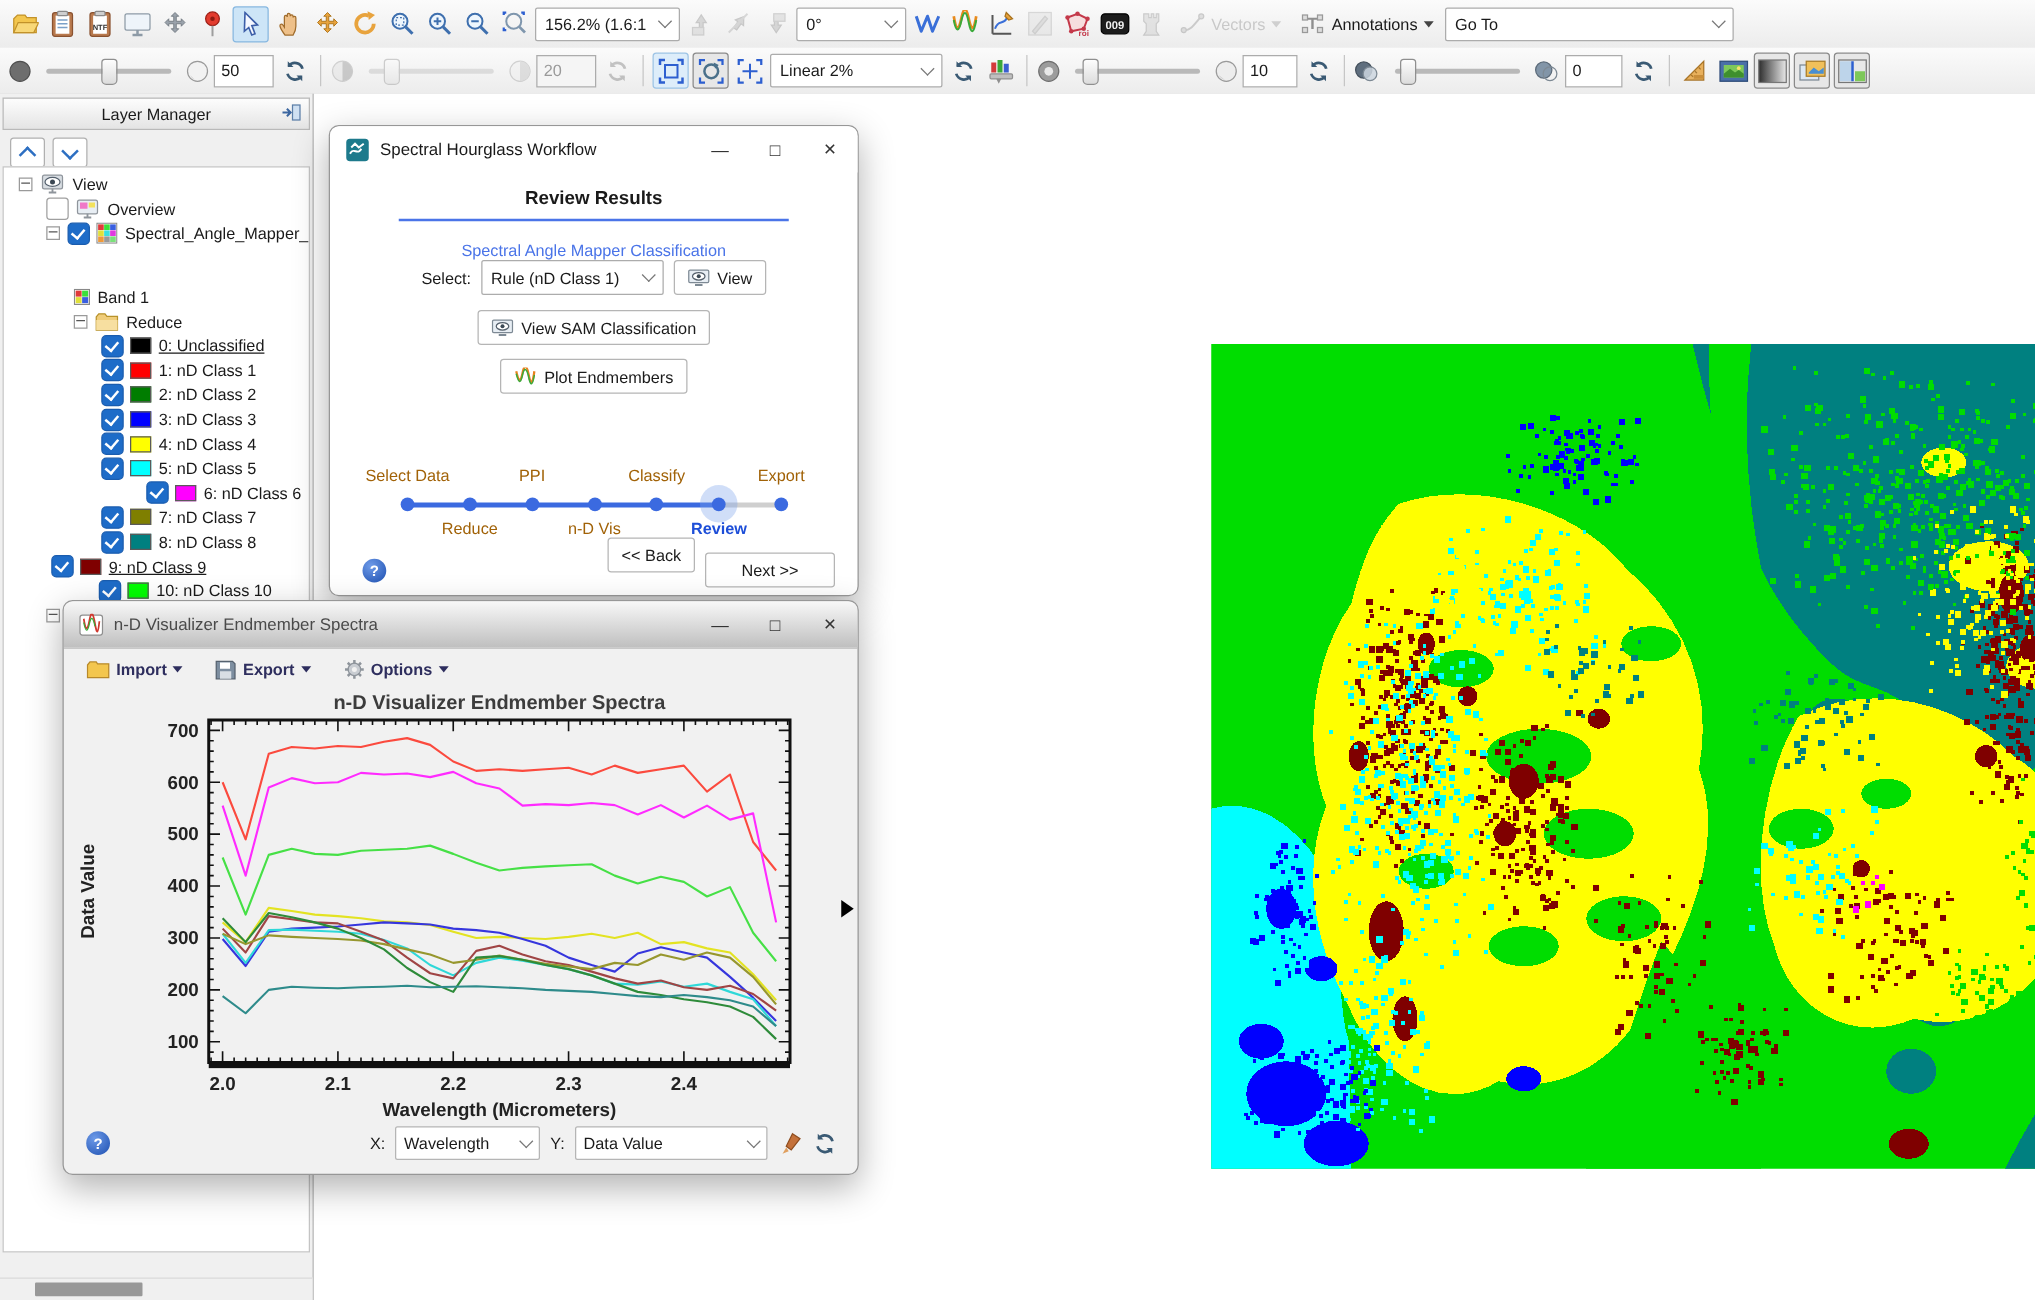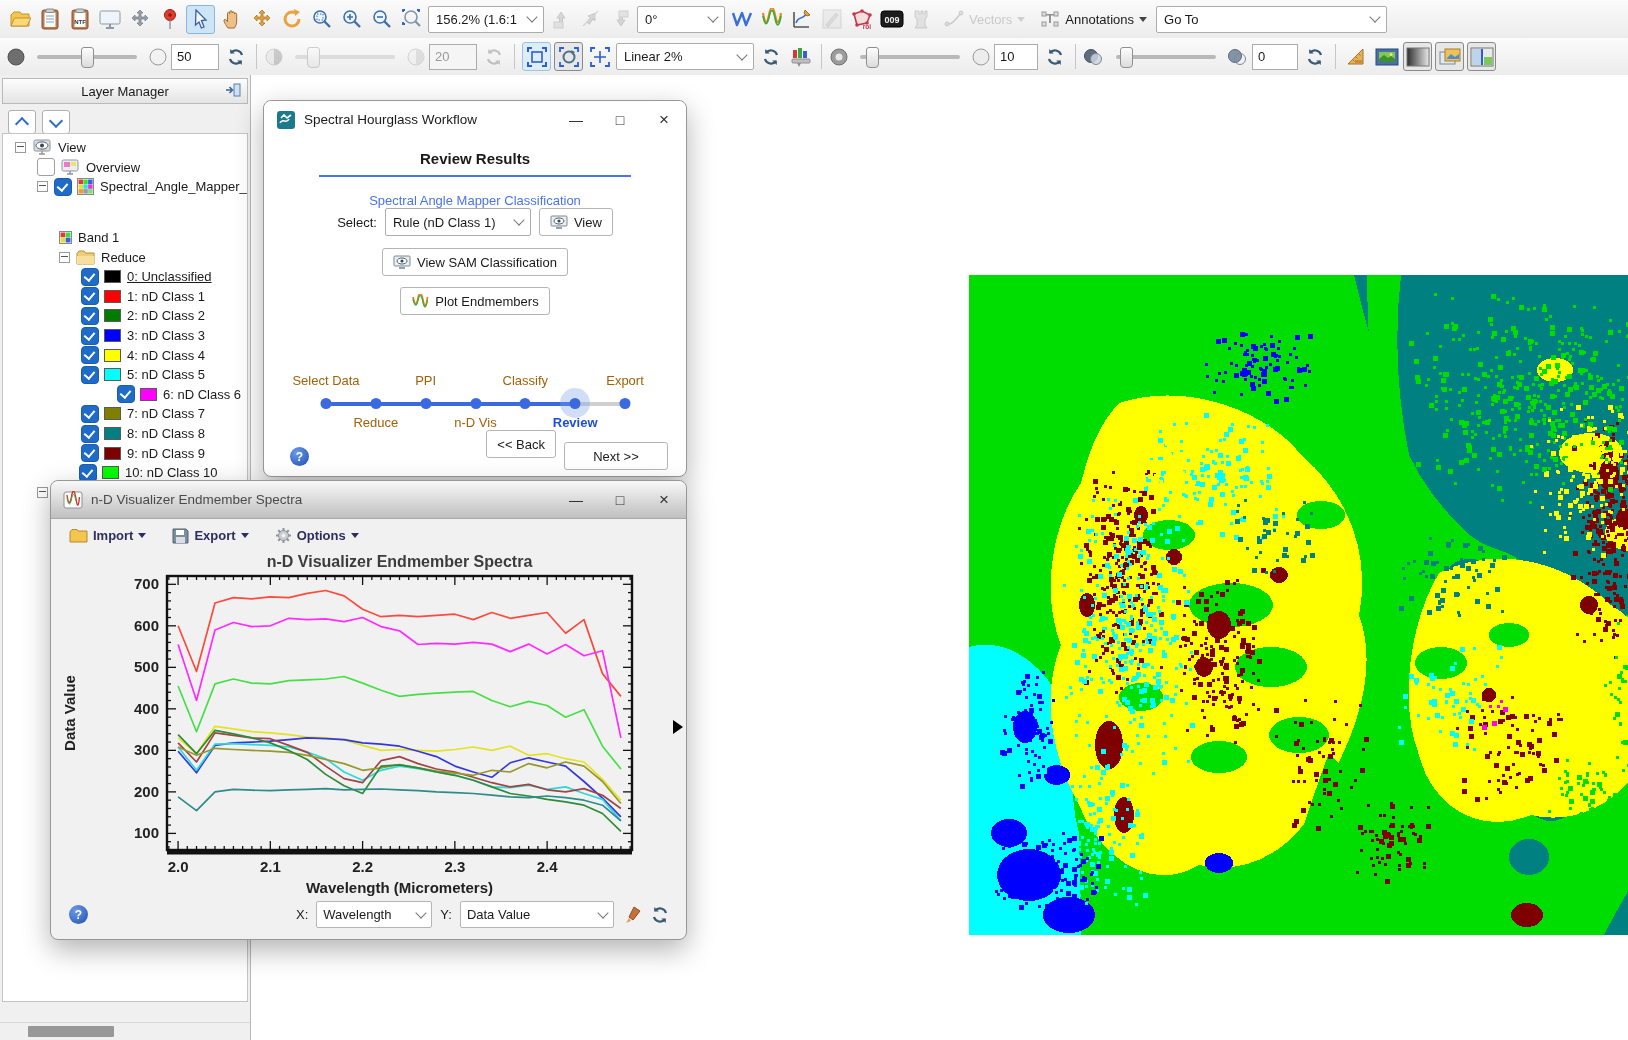--- a/index.html
+++ b/index.html
@@ -640,7 +640,7 @@
         <span class="sw" style="background: rgb(0, 128, 128);"></span>
         <span>8: nD Class 8</span>
       </div>
-      <div class="trow" style="padding-left: 78px;">
+      <div class="trow" style="padding-left: 38px; text-decoration: underline;">
         <span class="cb checked"></span>
         <span class="sw" style="background: rgb(127, 0, 0);"></span>
         <span>9: nD Class 9</span>

